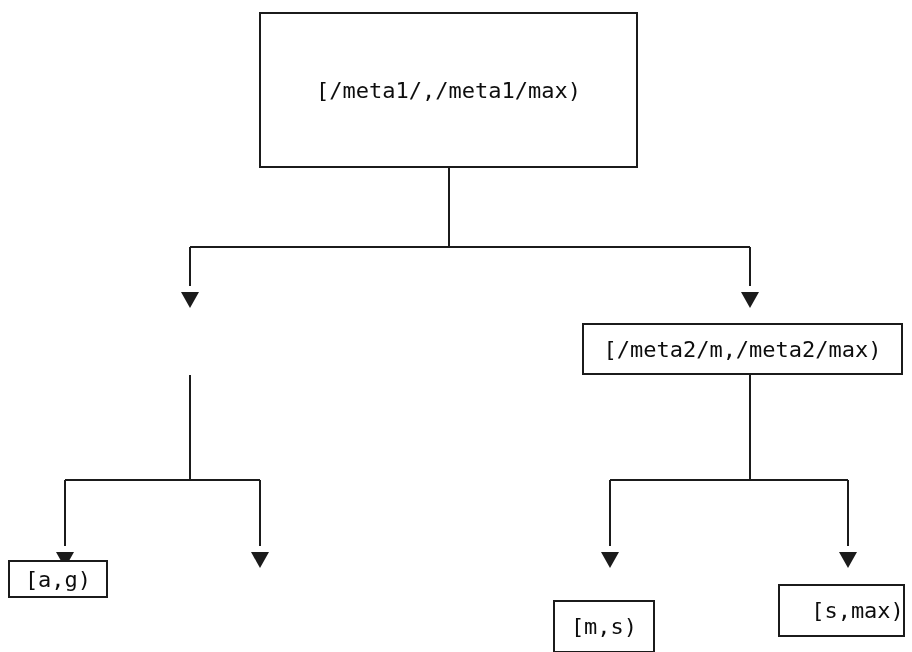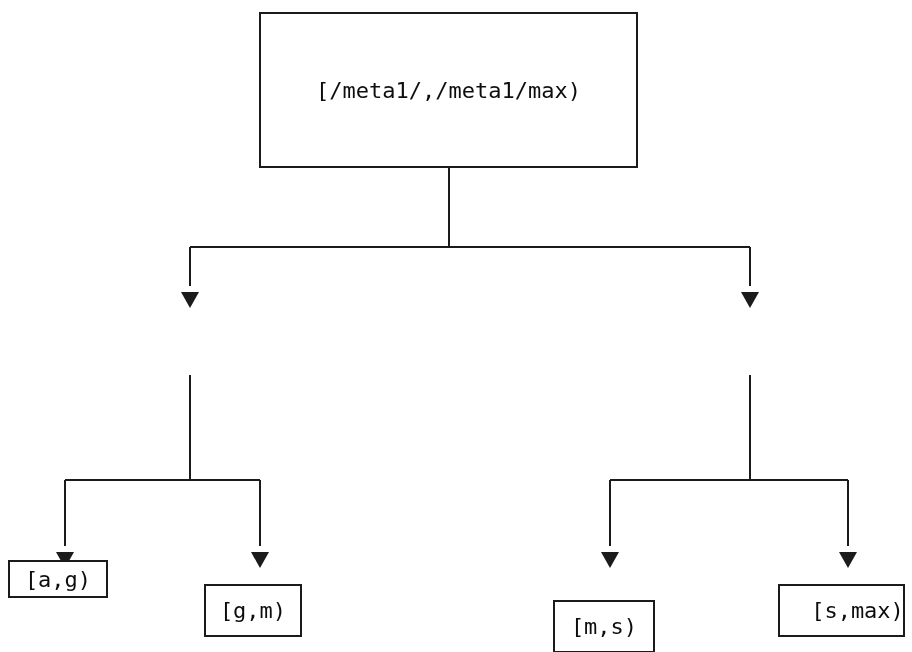--- a/index.html
+++ b/index.html
@@ -71,6 +71,9 @@
   </div>
 
 
+  <div class="node node-l2b">
+    <span>[/meta2/m,/meta2/max)</span>
+  </div>
 
   <div class="node node-leaf1">
     <span>[a,g)</span>

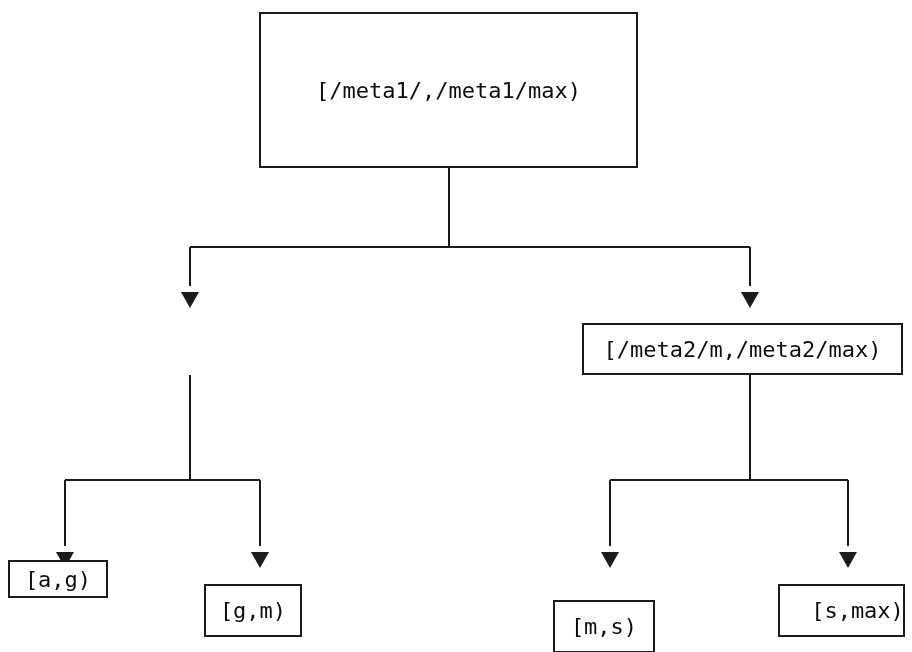--- a/index.html
+++ b/index.html
@@ -79,9 +79,6 @@
     <span>[a,g)</span>
   </div>
 
-  <div class="node node-leaf2">
-    <span>[g,m)</span>
-  </div>
 
   <div class="node node-leaf3">
     <span>[m,s)</span>

